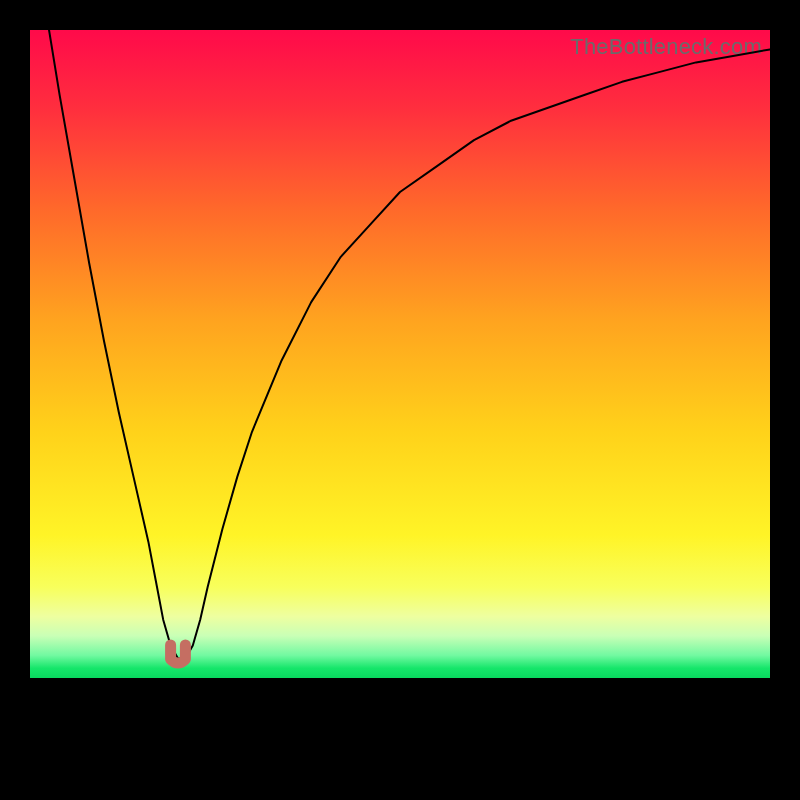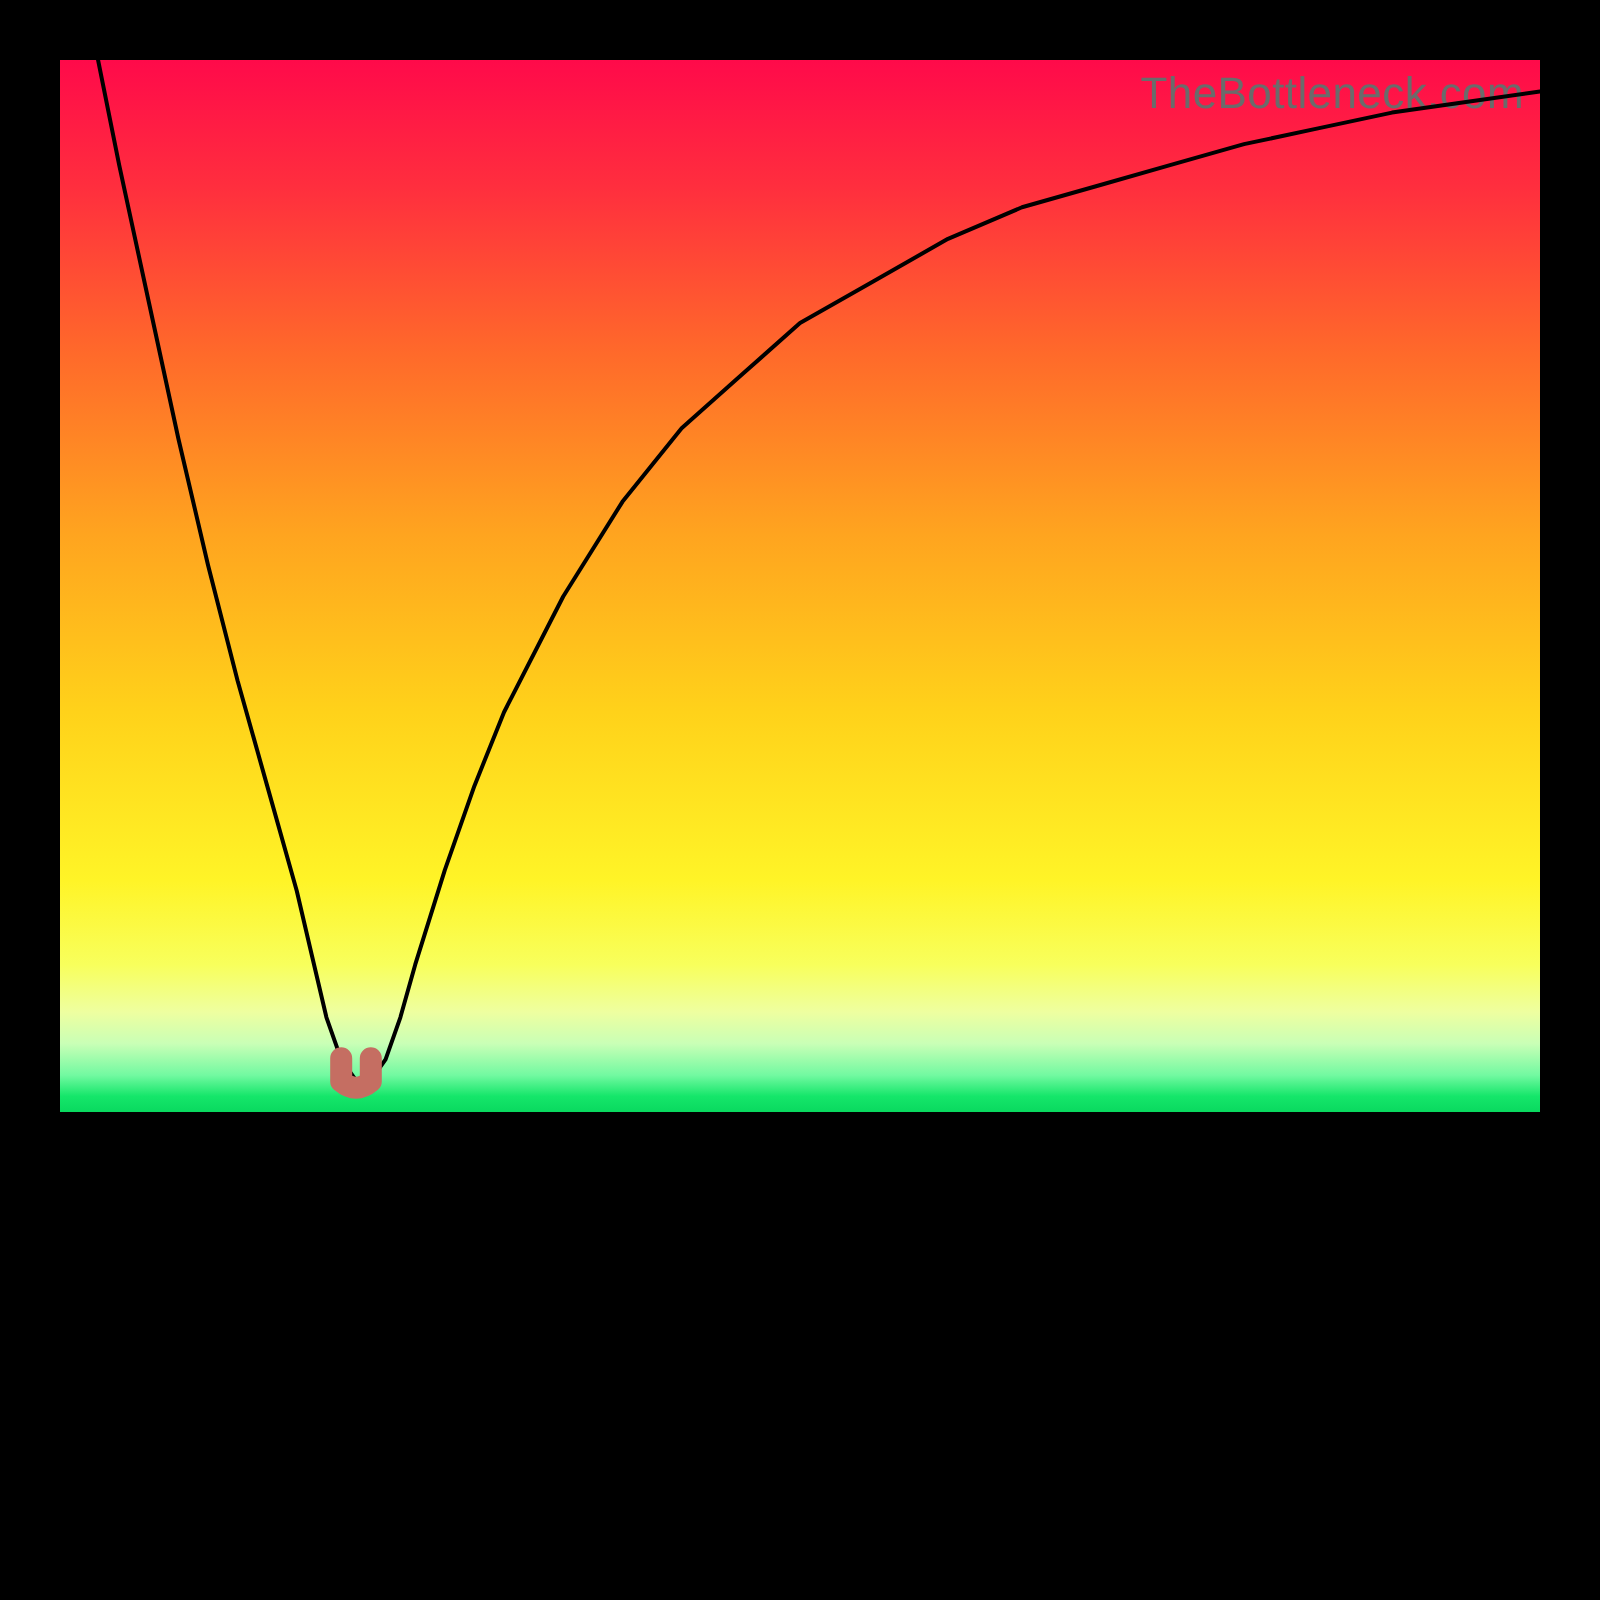--- a/index.html
+++ b/index.html
@@ -24,7 +24,7 @@
     left: 30px;
     top: 30px;
     width: 740px;
-    height: 526px;
+    height: 648px;
     overflow: hidden;
   }
   .gradient {

